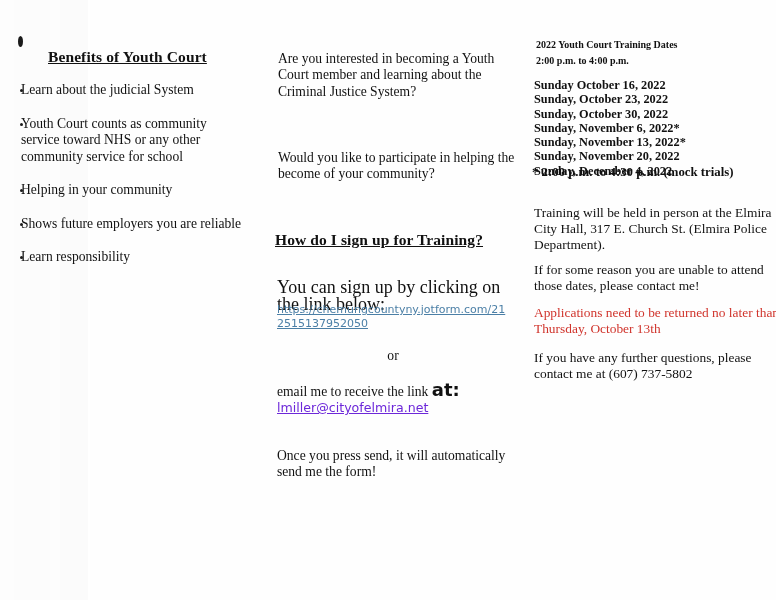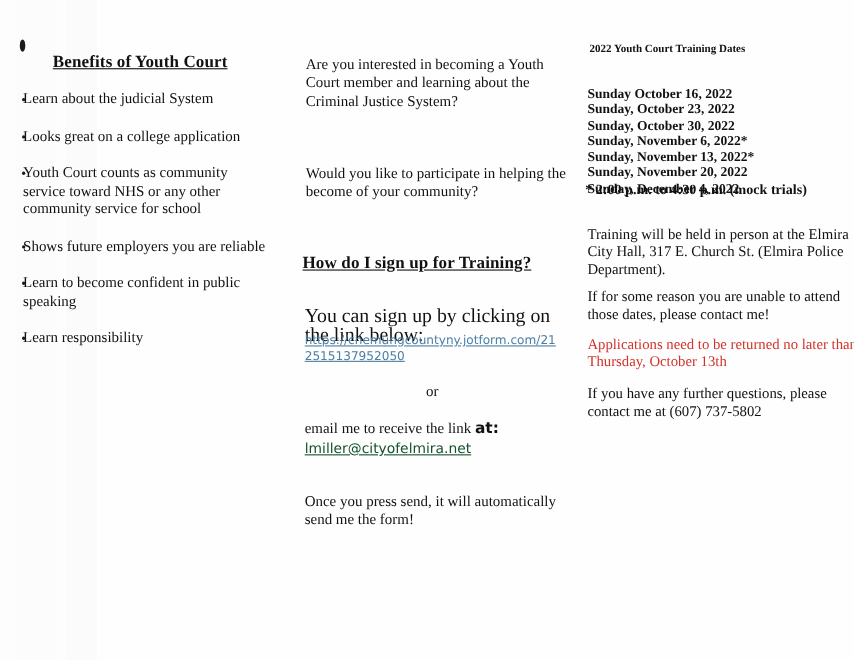--- a/index.html
+++ b/index.html
@@ -289,6 +289,7 @@
   <div class="col col-right">
     <div class="right-title">
       <div>2022 Youth Court Training Dates</div>
+      <div>2:00 p.m. to 4:00 p.m.</div>
     </div>
 
     <ul class="dates">

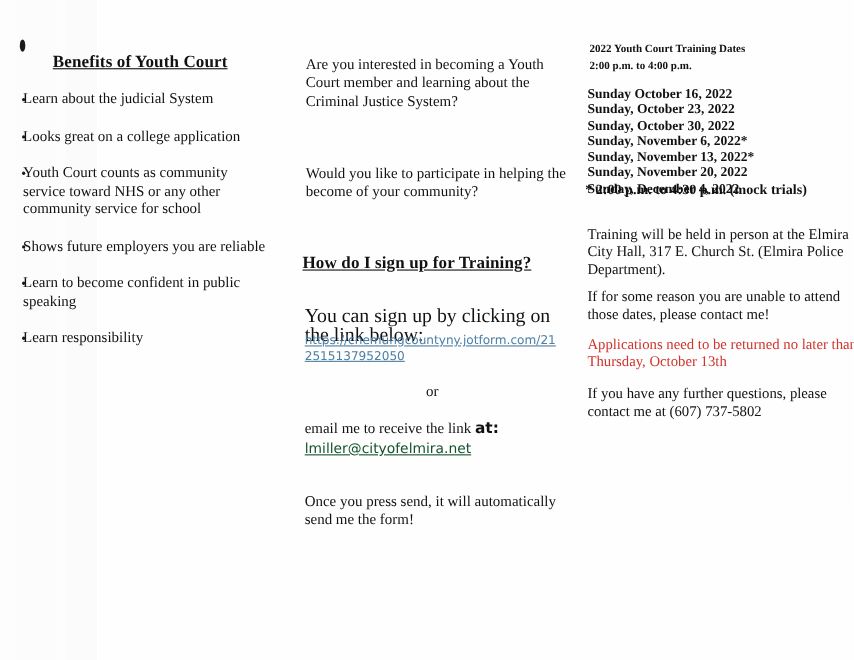--- a/index.html
+++ b/index.html
@@ -256,7 +256,6 @@
 
     <ul class="benefits">
       <li>Learn about the judicial System</li>
-      <li>Looks great on a college application</li>
       <li>Youth Court counts as community service toward NHS or any other community service for school</li>
       <li>Shows future employers you are reliable</li>
       <li>Learn to become confident in public speaking</li>

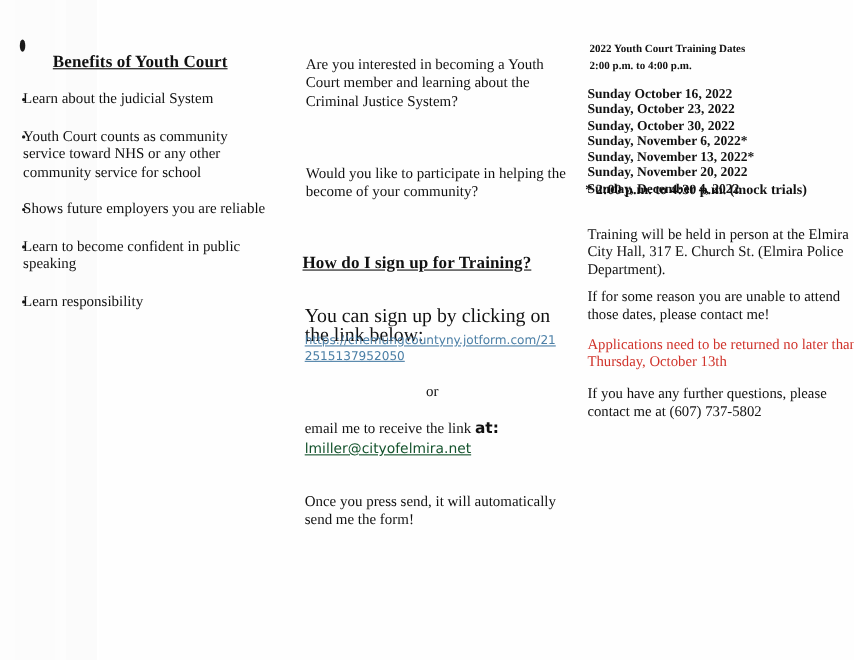--- a/index.html
+++ b/index.html
@@ -257,6 +257,7 @@
     <ul class="benefits">
       <li>Learn about the judicial System</li>
       <li>Youth Court counts as community service toward NHS or any other community service for school</li>
+      <li>Helping in your community</li>
       <li>Shows future employers you are reliable</li>
       <li>Learn to become confident in public speaking</li>
       <li>Learn responsibility</li>

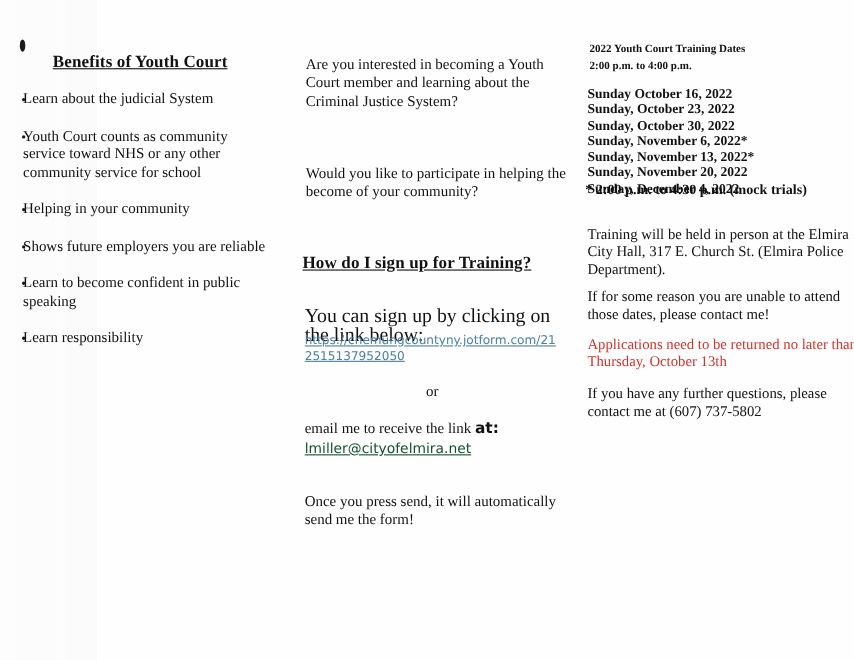--- a/index.html
+++ b/index.html
@@ -259,7 +259,6 @@
       <li>Youth Court counts as community service toward NHS or any other community service for school</li>
       <li>Helping in your community</li>
       <li>Shows future employers you are reliable</li>
-      <li>Learn to become confident in public speaking</li>
       <li>Learn responsibility</li>
     </ul>
   </div>

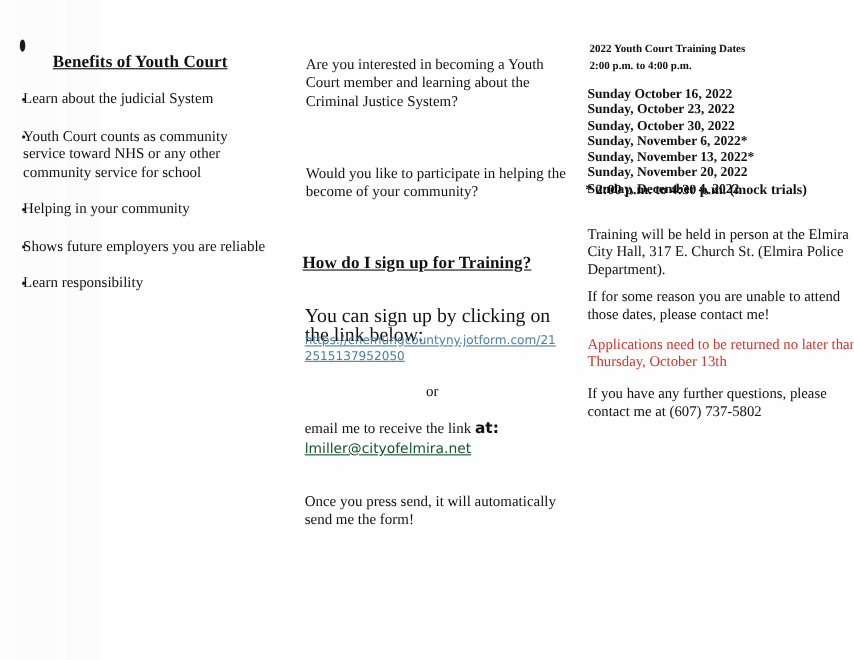--- a/index.html
+++ b/index.html
@@ -153,7 +153,7 @@
   }
   .mid-email-lead .at {
     font-family: "DejaVu Sans", "Liberation Sans", sans-serif;
-    font-size: 14px;
+    font-size: 18px;
     font-weight: bold;
     margin-top: 14px;
   }

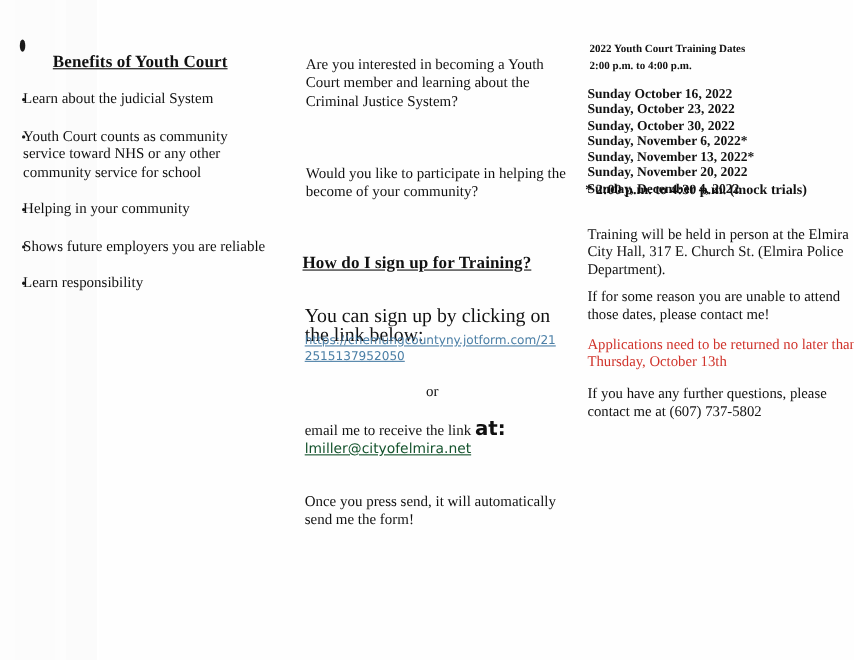--- a/index.html
+++ b/index.html
@@ -163,7 +163,7 @@
     top: 400px;
     font-family: "DejaVu Sans", "Liberation Sans", sans-serif;
     font-size: 12.6px;
-    color: #14532d;
+    color: #6d28d9;
     text-decoration: underline;
     cursor: pointer;
     white-space: nowrap;

